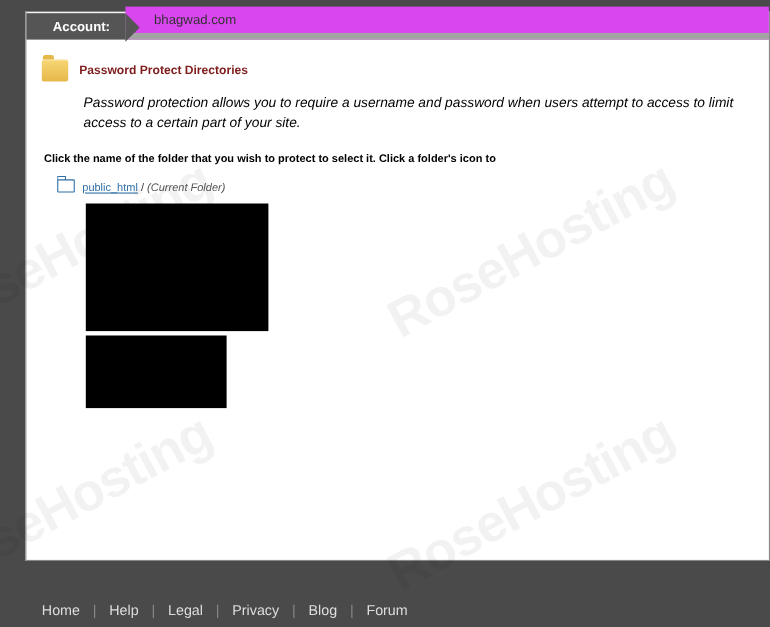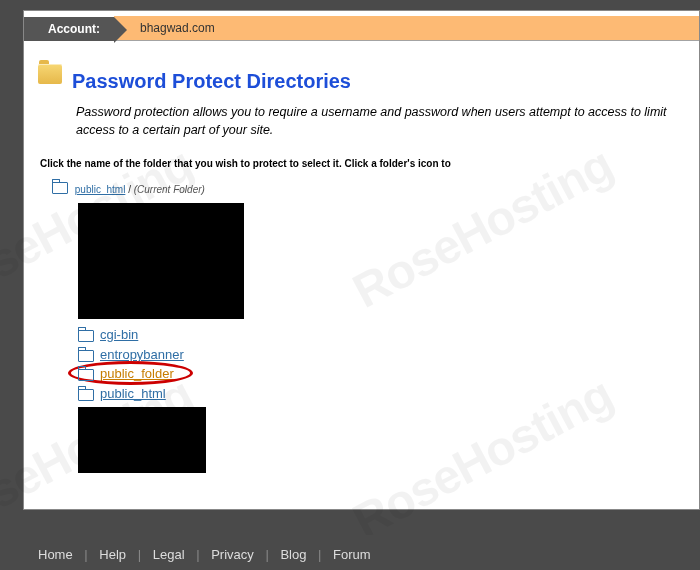--- a/index.html
+++ b/index.html
@@ -29,7 +29,7 @@
     }
     .account-bar {
       display: flex;
-      align-items: center;
+      align-items: flex-end;
       height: 15px;
       margin: 10px 0 10px 0;
     }

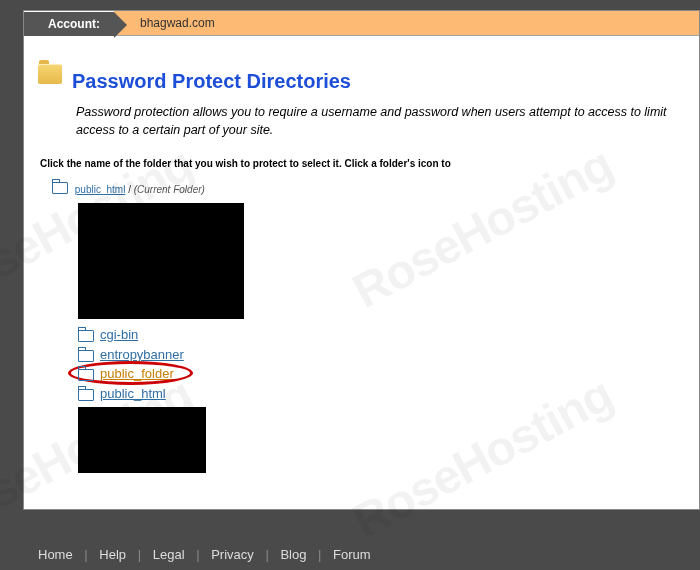--- a/index.html
+++ b/index.html
@@ -51,12 +51,12 @@
       border-bottom: 13px solid transparent;
     }
     .account-domain {
-      background: #fdba74;
+      background: #d946ef;
       color: #333;
       font-size: 12px;
       padding: 5px 20px 5px 26px;
       flex: 1;
-      border-bottom: 1px solid #a3a3a3;
+      border-bottom: 6px solid #a3a3a3;
     }
     .page-heading {
       display: flex;

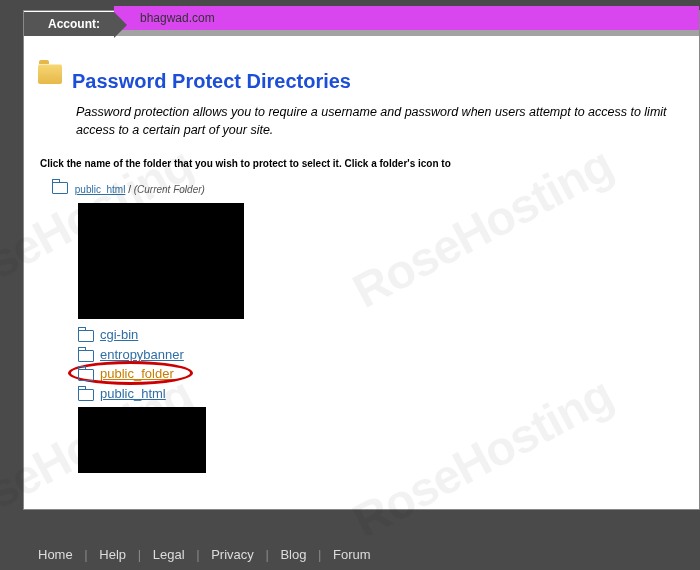--- a/index.html
+++ b/index.html
@@ -83,10 +83,9 @@
       border-radius: 2px 2px 0 0;
     }
     .page-title {
-      font-size: 20px;
-      font-weight: bold;
-      color: #1d4ed8;
-      margin-top: 16px;
+      font-size: 11px;
+      font-weight: bold;
+      color: #7f1d1d;
     }
     .intro-text {
       font-size: 12.5px;

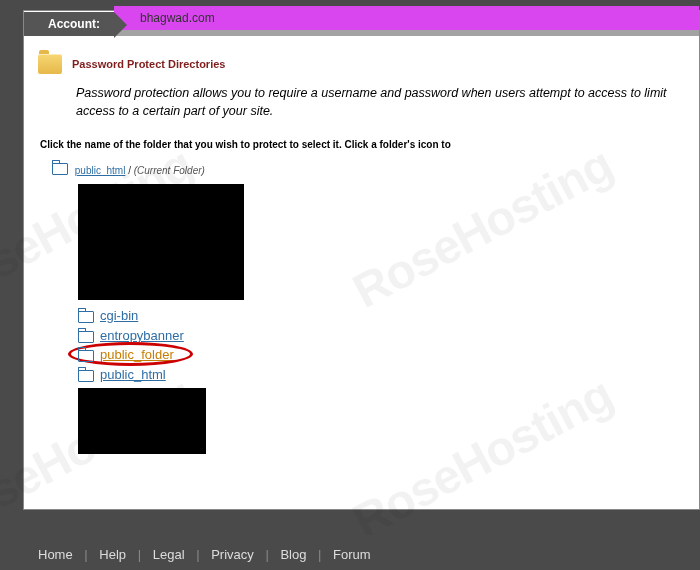--- a/index.html
+++ b/index.html
@@ -251,25 +251,6 @@
 
     <div class="redact-block redact-1"></div>
 
-    <div class="folder-list">
-      <div class="folder-item">
-        <span class="fldr-ico"></span>
-        <span class="folder-name">cgi-bin</span>
-      </div>
-      <div class="folder-item">
-        <span class="fldr-ico"></span>
-        <span class="folder-name">entropybanner</span>
-      </div>
-      <div class="folder-item" style="position:relative;">
-        <div class="red-circle"></div>
-        <span class="fldr-ico"></span>
-        <span class="folder-name highlighted">public_folder</span>
-      </div>
-      <div class="folder-item">
-        <span class="fldr-ico"></span>
-        <span class="folder-name">public_html</span>
-      </div>
-    </div>
 
     <div class="redact-block redact-2"></div>
 

